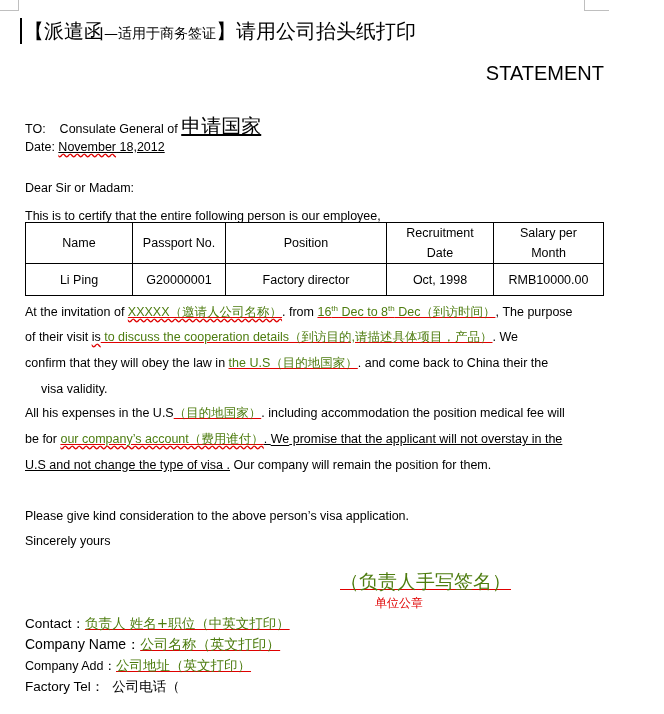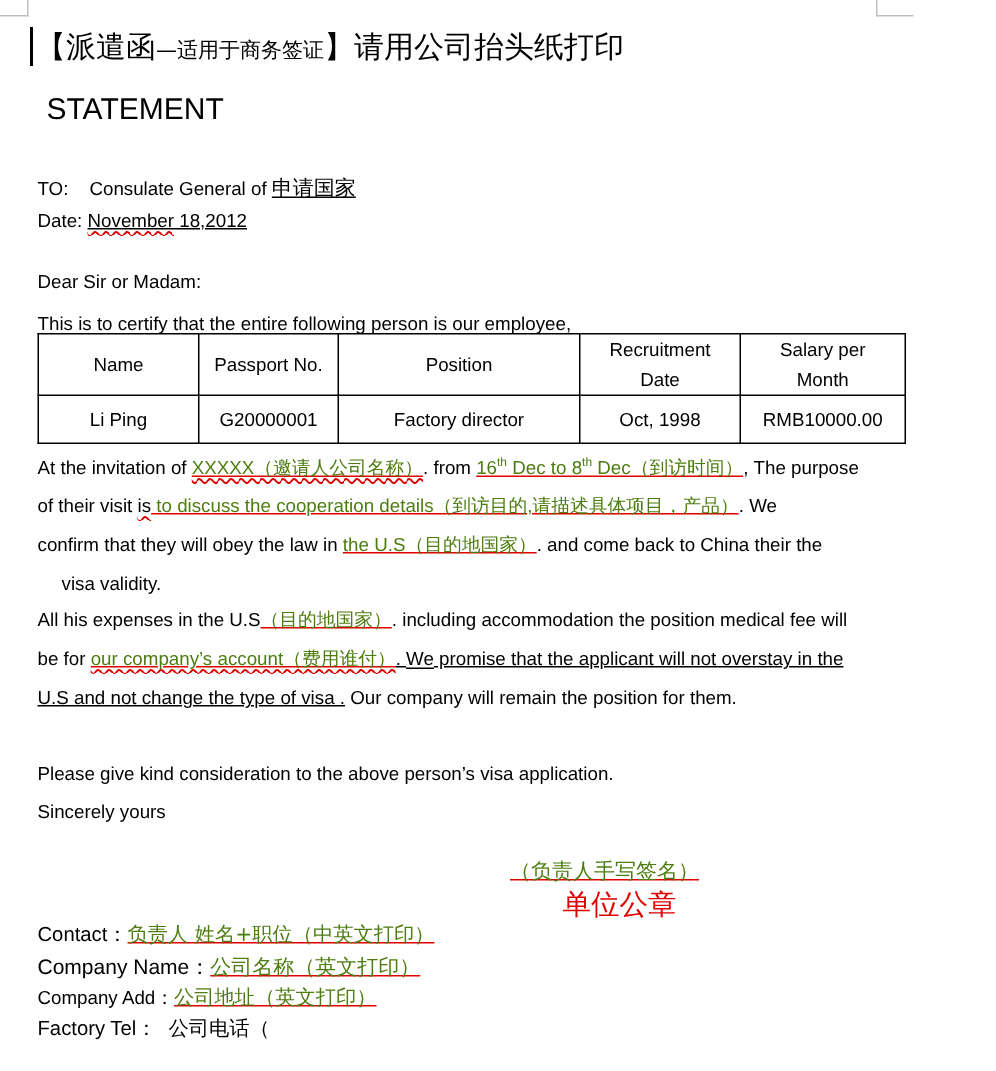--- a/index.html
+++ b/index.html
@@ -11,7 +11,7 @@
   .cursor { position:absolute; left:20px; top:18px; width:2px; height:26px; background:#000; }
   .header { position:absolute; left:24px; top:18px; font-size:20px; white-space:nowrap; line-height:26px; }
   .header .small { font-size:14px; }
-  .title { position:absolute; left:0; width:604px; top:60px; text-align:left; font-size:20px; line-height:26px;padding-left:31px; }
+  .title { position:absolute; left:0; width:604px; top:60px; text-align:right; font-size:20px; line-height:26px; }
   .line { position:absolute; left:25px; font-size:12.5px; line-height:18px; white-space:nowrap; }
   .u { text-decoration:underline; }
   .red { color:#e00000; }

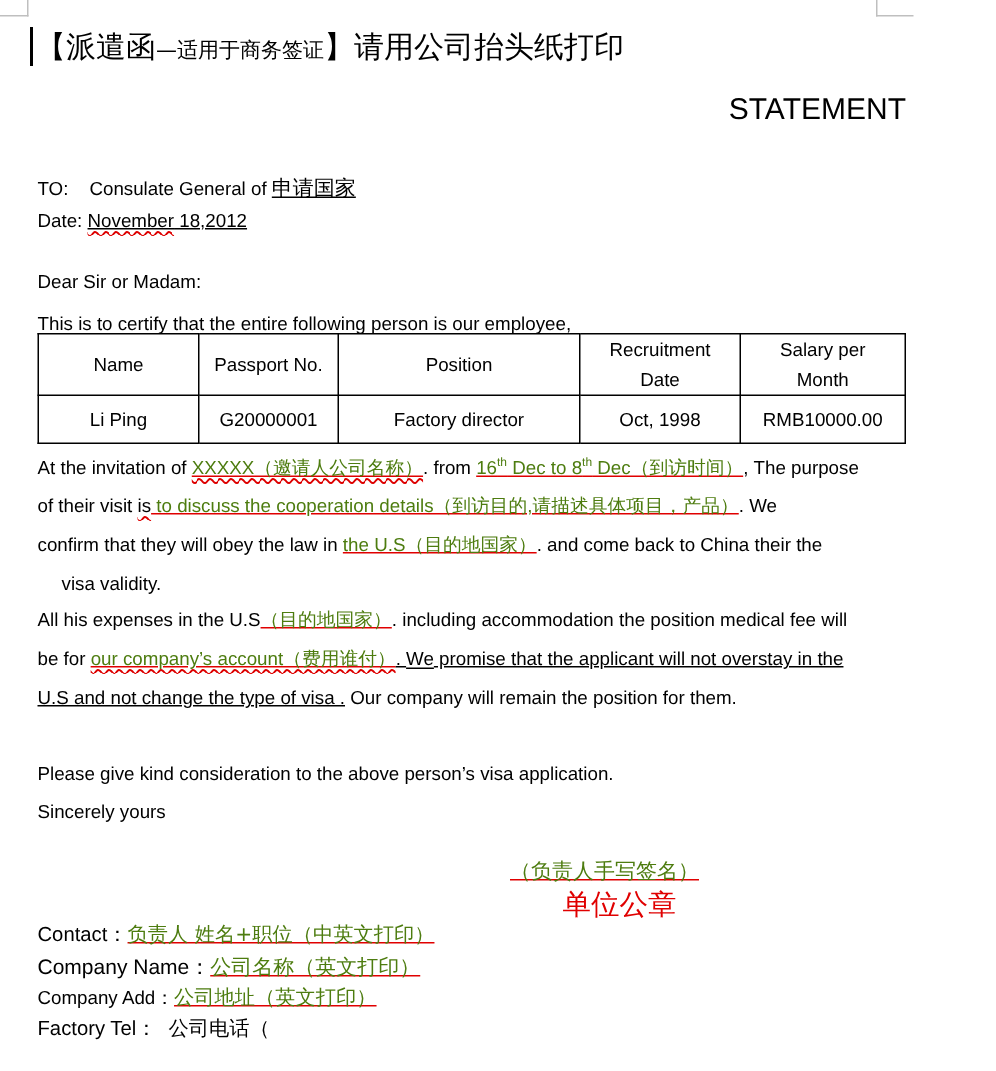--- a/index.html
+++ b/index.html
@@ -37,7 +37,7 @@
 <div class="title">STATEMENT</div>
 
 <div class="line" style="top:117px;">
-  <span>TO:</span><span style="display:inline-block;width:14px"></span><span>Consulate General of </span><span class="u zh" style="font-size:14px">申请国家</span>
+  <span>TO:</span><span style="display:inline-block;width:14px"></span><span>Consulate General of </span><span class="u zh" style="font-size:20px">申请国家</span>
 </div>
 
 <div class="line" style="top:138px;">

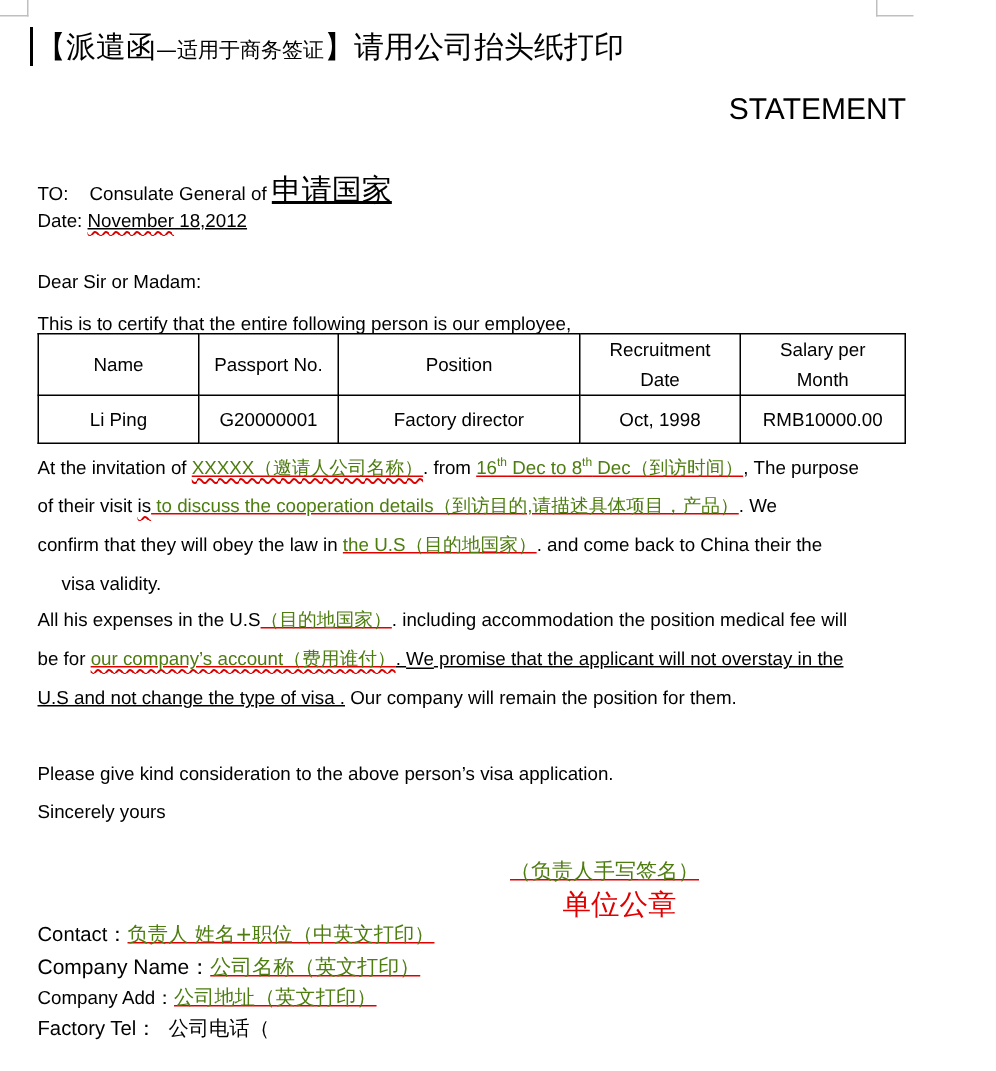--- a/index.html
+++ b/index.html
@@ -96,7 +96,7 @@
 <div class="line" style="top:507px;">Please give kind  consideration to the above person’s visa application.</div>
 <div class="line" style="top:532px;">Sincerely yours</div>
 
-<div class="line ru zh" style="left:340px;top:572px;font-size:14px;">（负责人手写签名）</div>
+<div class="line ru zh" style="left:340px;top:572px;font-size:19px;">（负责人手写签名）</div>
 <div class="line red zh" style="left:375px;top:594px;font-size:19px;">单位公章</div>
 
 <div class="line" style="top:614px;font-size:13.5px;">

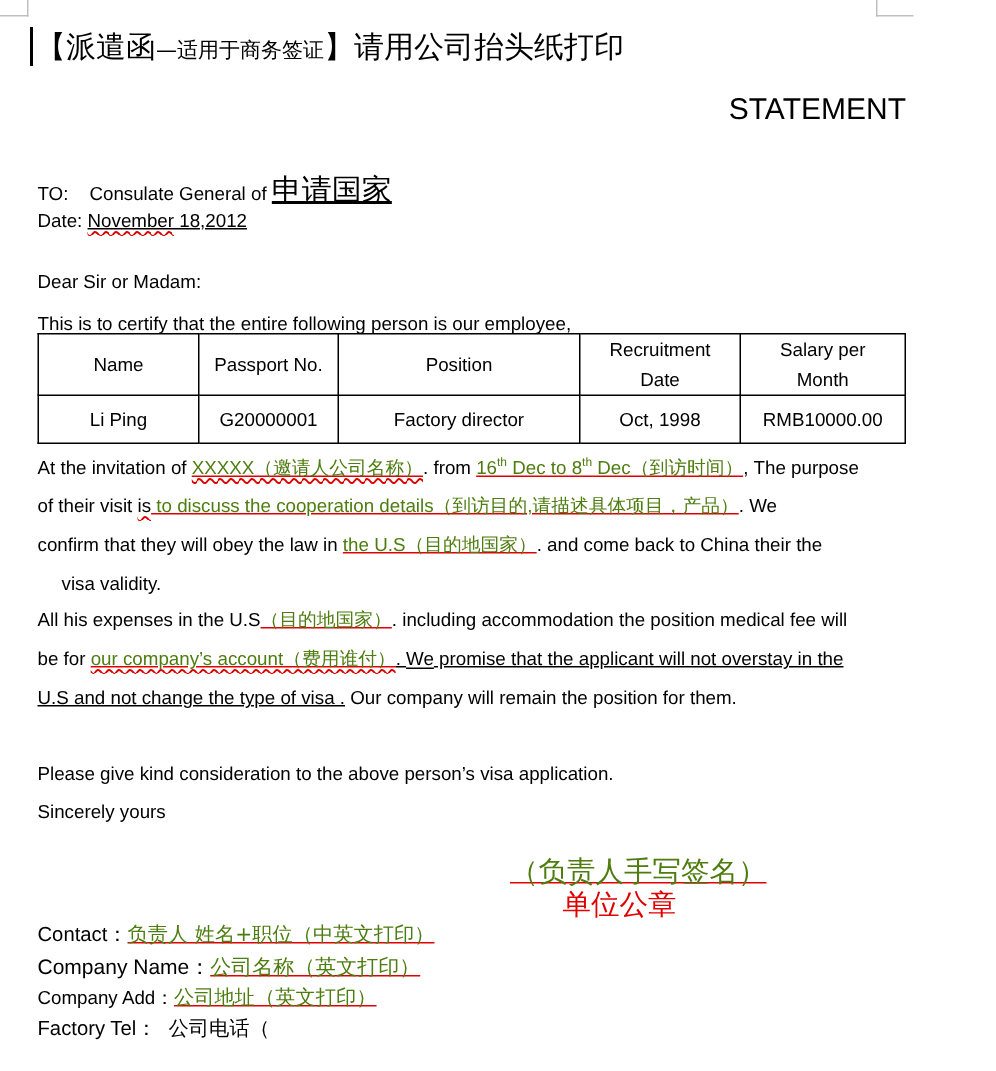--- a/index.html
+++ b/index.html
@@ -97,7 +97,7 @@
 <div class="line" style="top:532px;">Sincerely yours</div>
 
 <div class="line ru zh" style="left:340px;top:572px;font-size:19px;">（负责人手写签名）</div>
-<div class="line red zh" style="left:375px;top:594px;font-size:19px;">单位公章</div>
+<div class="line red zh" style="left:375px;top:594px;font-size:12px;">单位公章</div>
 
 <div class="line" style="top:614px;font-size:13.5px;">
   <span>Contact：</span><span class="ru zh">负责人  姓名+职位（中英文打印）</span>

